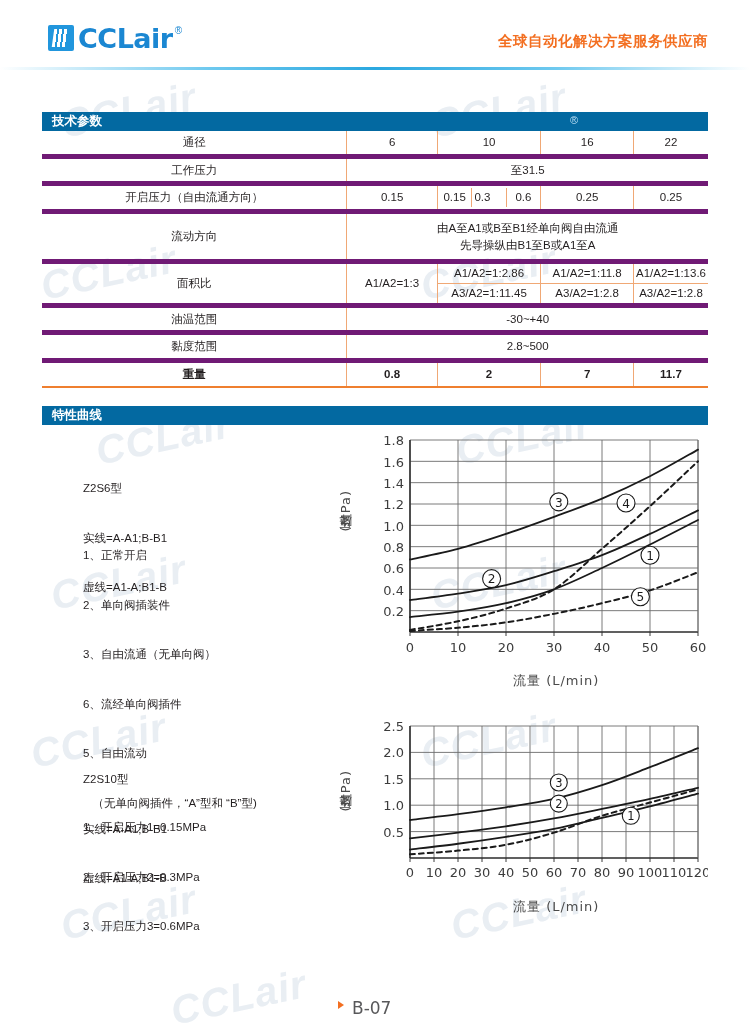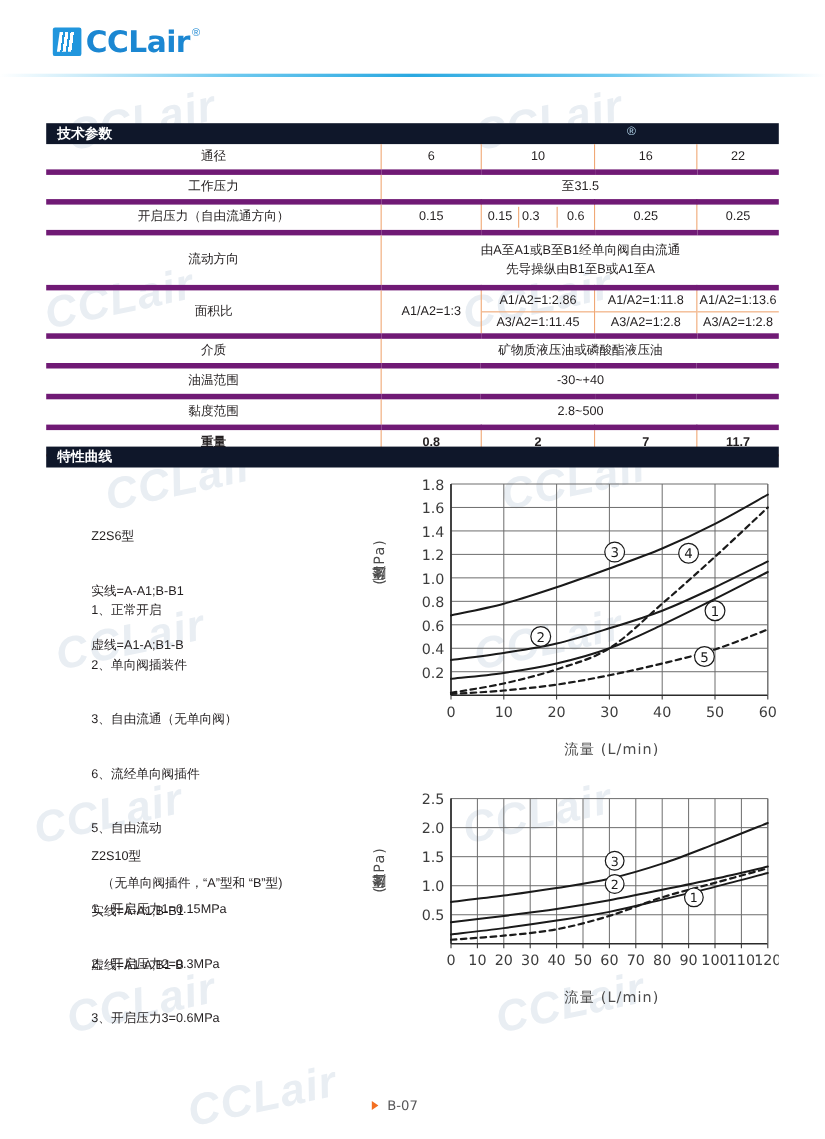--- a/index.html
+++ b/index.html
@@ -86,6 +86,7 @@
     <span class="logo-text">CCLair</span>
     <span class="logo-reg">®</span>
   </div>
+  <div class="slogan">全球自动化解决方案服务供应商</div>
   <div class="header-rule"></div>
 </div>
 

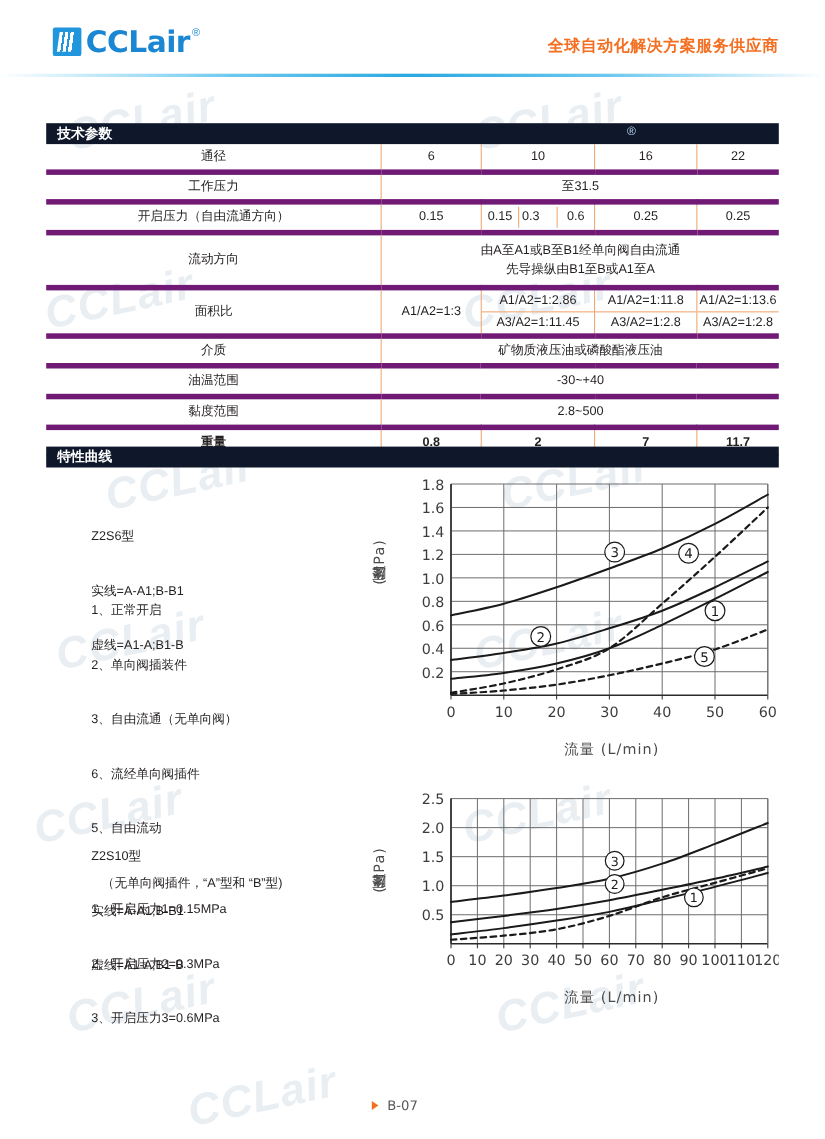--- a/index.html
+++ b/index.html
@@ -29,7 +29,7 @@
   .header-rule{position:absolute;left:0;top:67px;width:750px;height:3px;
      background:linear-gradient(to right,#ffffff 0%,#6ec9ef 28%,#2aa8e0 50%,#6ec9ef 74%,#ffffff 100%);}
   
-  .sec-bar{position:absolute;height:19px;background:#0f172a;color:#fff;font-size:12.5px;
+  .sec-bar{position:absolute;height:19px;background:#0369a1;color:#fff;font-size:12.5px;
      font-weight:bold;line-height:19px;padding-left:10px;box-sizing:border-box;z-index:2;}
   .sec-bar .reg{position:absolute;right:130px;top:-1px;color:#bcdff5;font-size:11px;font-weight:normal;}
   

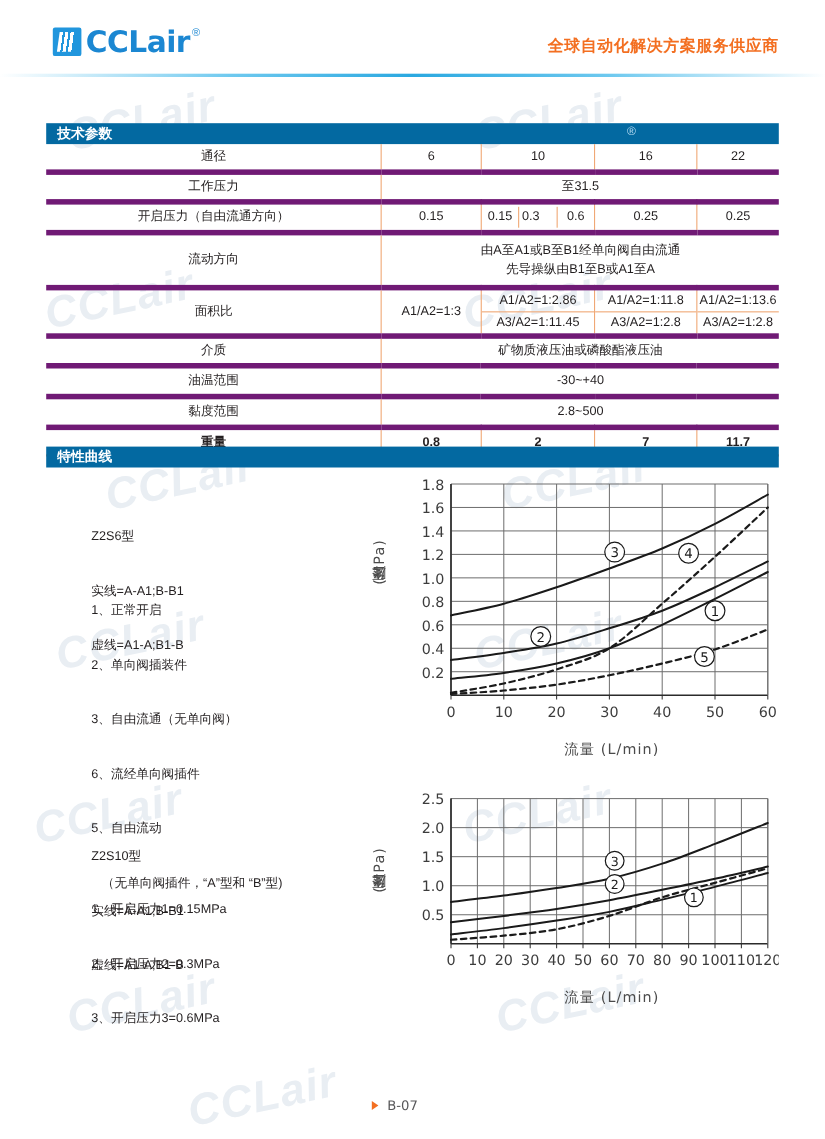--- a/index.html
+++ b/index.html
@@ -171,10 +171,6 @@
         </tbody>
           </table>
       </td>
-    </tr>
-    <tr>
-      <td class="lab">介质</td>
-      <td colspan="4">矿物质液压油或磷酸酯液压油</td>
     </tr>
     <tr>
       <td class="lab">油温范围</td>

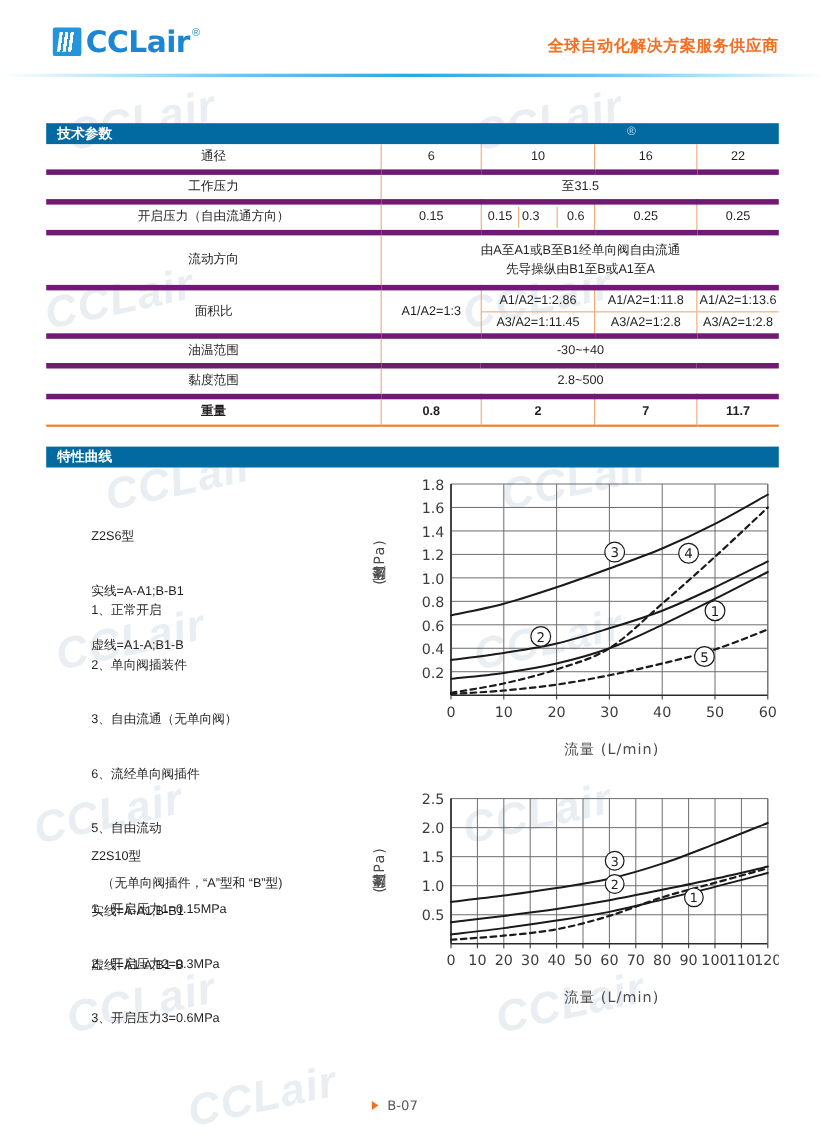--- a/index.html
+++ b/index.html
@@ -55,7 +55,7 @@
   .tick{font-size:13px;fill:#3c3c3c;font-family:"DejaVu Sans",sans-serif;}
   
   .footer{position:absolute;left:0;top:996px;width:750px;height:30px;z-index:3;}
-  .pg{position:absolute;left:352px;top:2px;font-size:12px;color:#58585a;
+  .pg{position:absolute;left:352px;top:2px;font-size:17px;color:#58585a;
       font-family:"DejaVu Sans",sans-serif;}
   .pg-arrow{position:absolute;left:338px;top:5px;width:0;height:0;
       border-left:6px solid #f36f21;border-top:4px solid transparent;border-bottom:4px solid transparent;}

